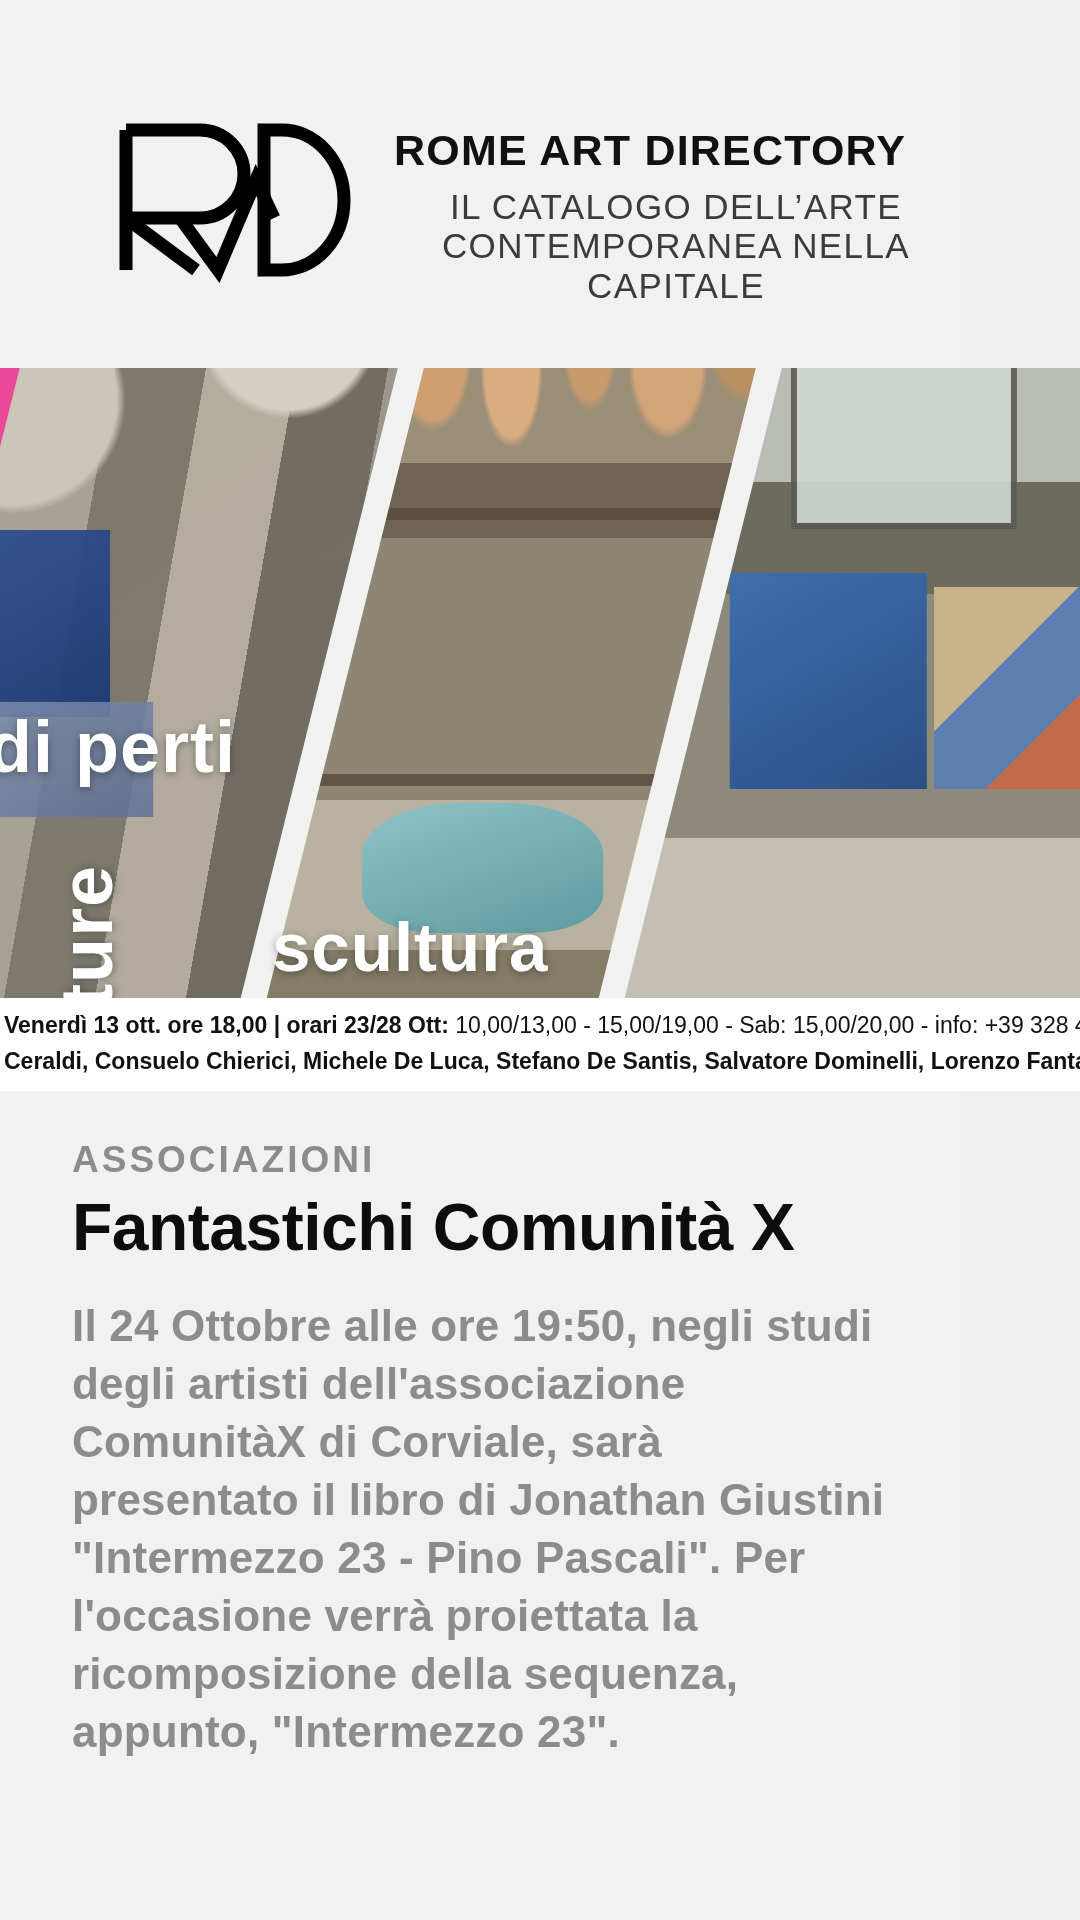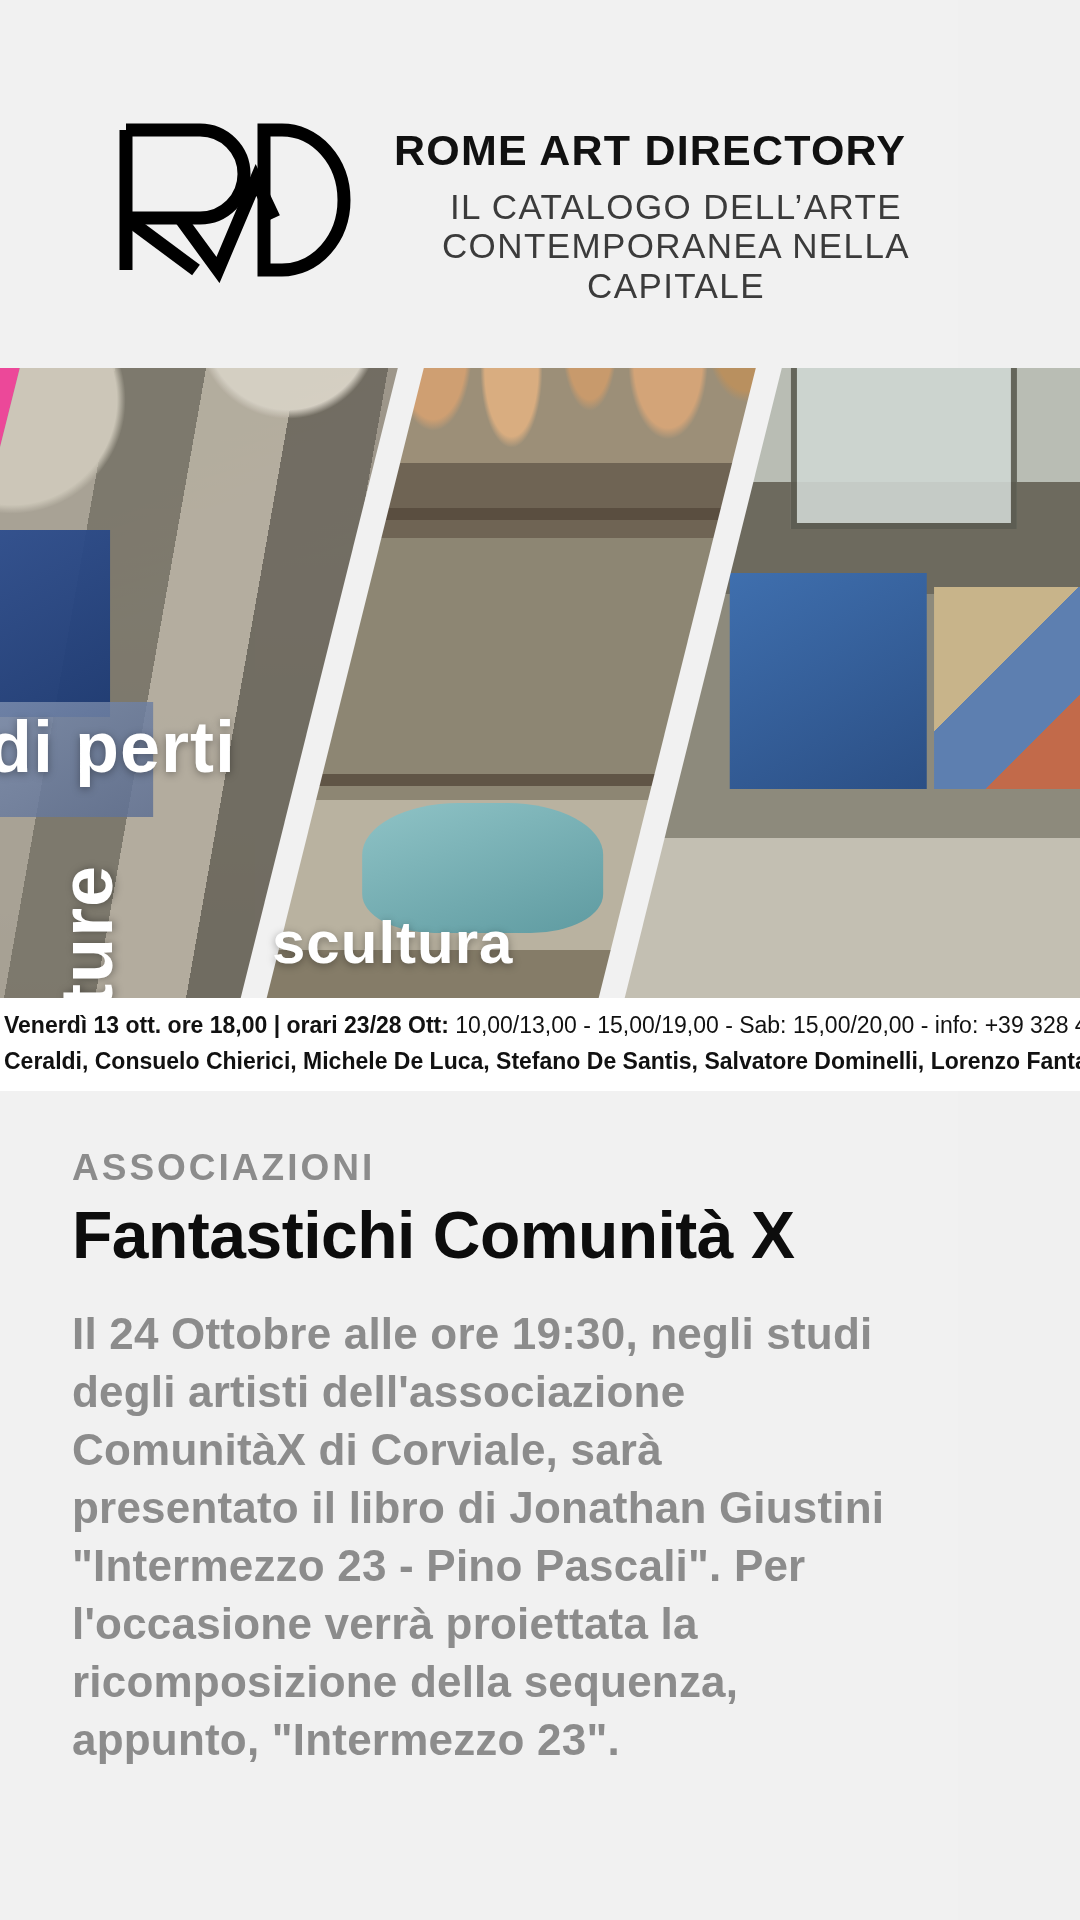--- a/index.html
+++ b/index.html
@@ -215,7 +215,7 @@
   }
   .w-scultura {
     left: 272px; top: 540px;
-    font-size: 60px;
+    font-size: 69px;
   }
 
   

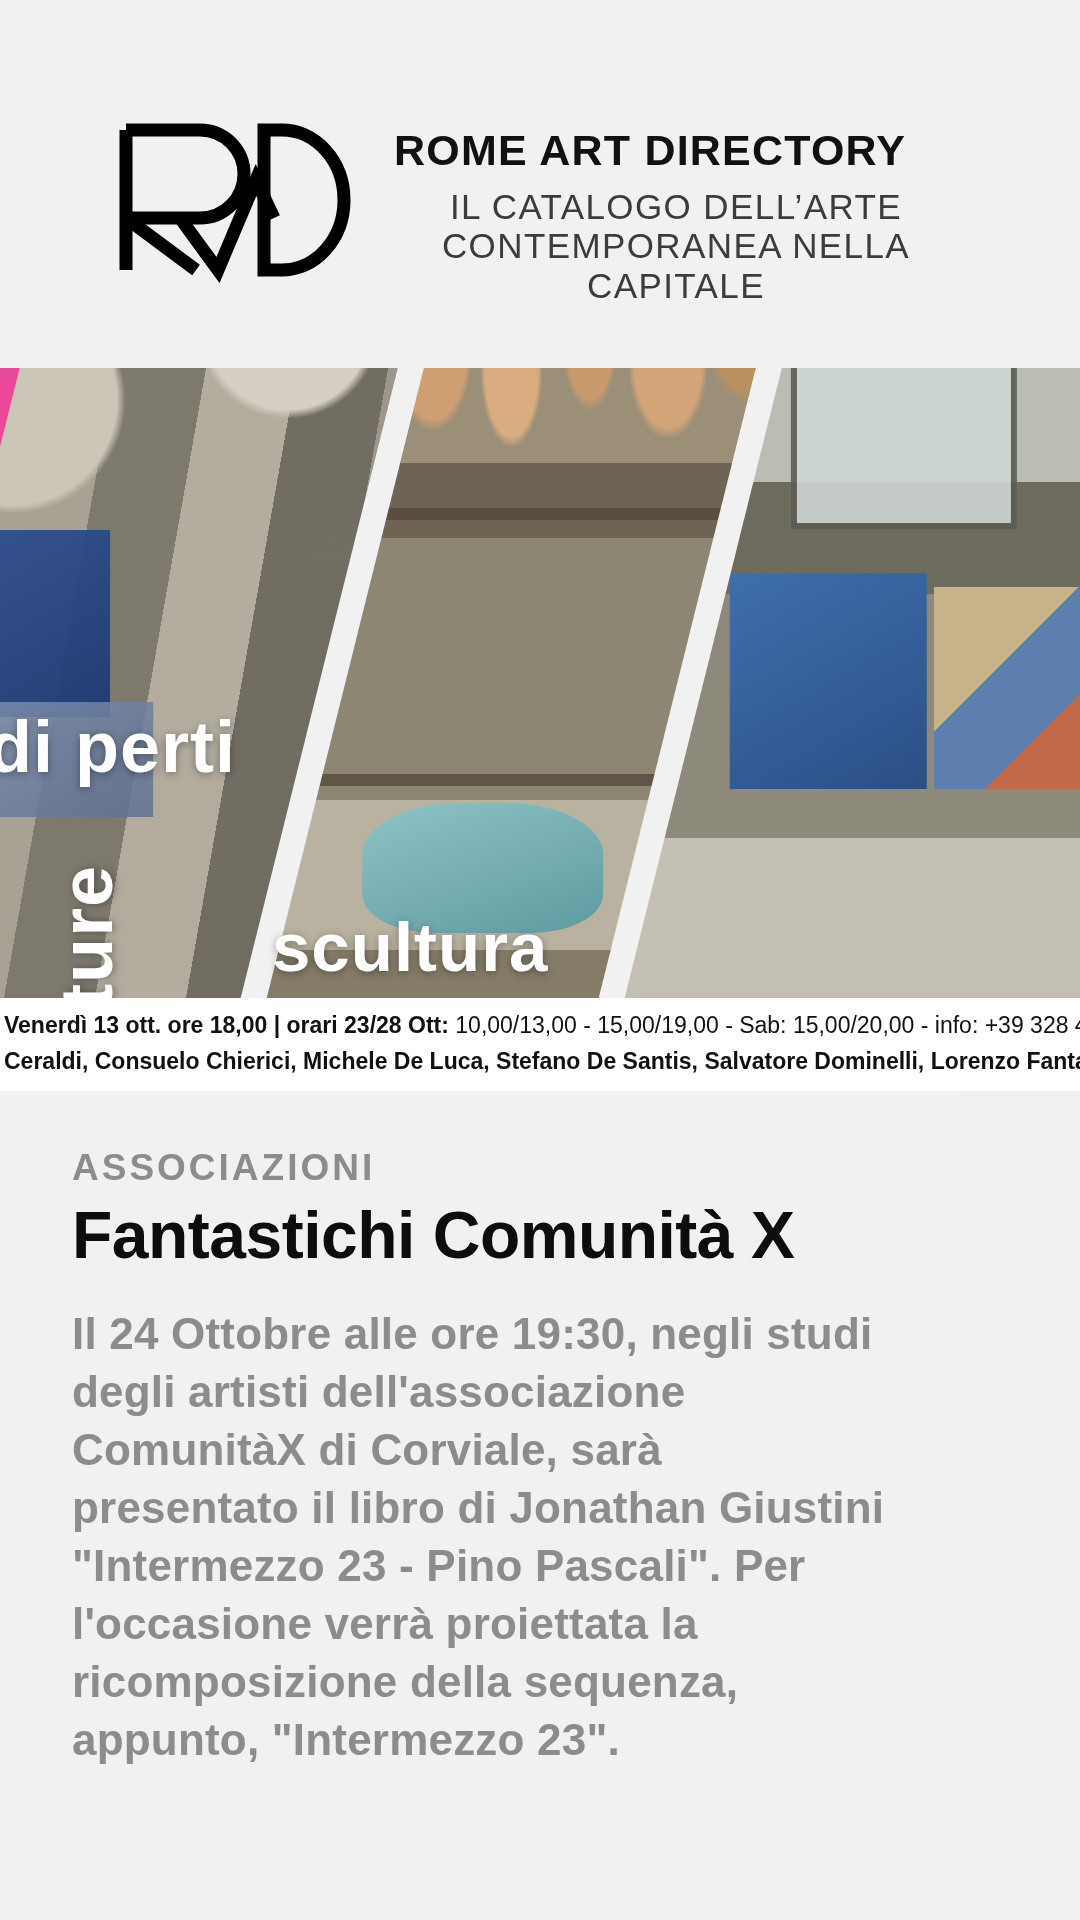--- a/index.html
+++ b/index.html
@@ -239,7 +239,6 @@
   
   .article {
     padding: 48px 72px 0 72px;
-    margin-top: 8px;
   }
   .kicker {
     font-size: 37px;

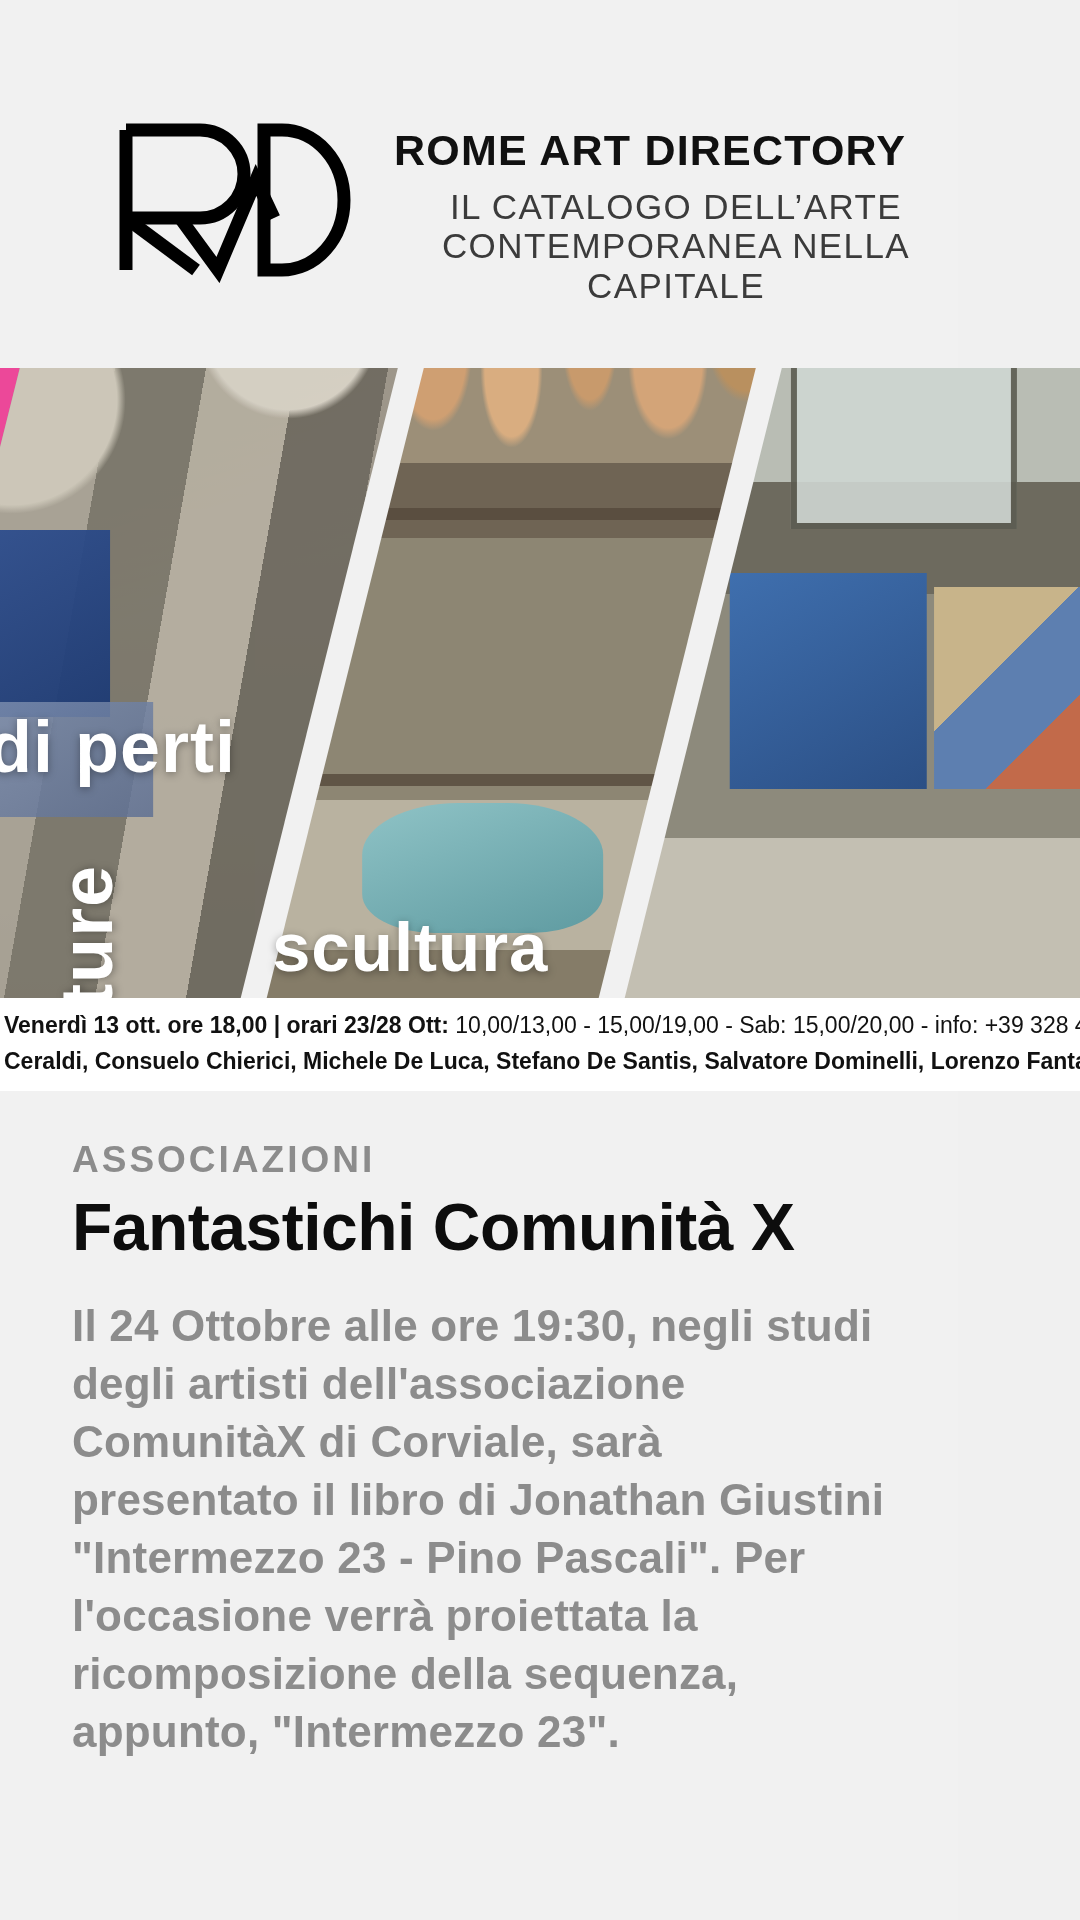--- a/index.html
+++ b/index.html
@@ -322,7 +322,7 @@
   <div class="article">
     <div class="kicker">ASSOCIAZIONI</div>
     <h1 class="title">Fantastichi Comunità X</h1>
-    <p class="body">Il 24 Ottobre alle ore 19:30, negli studi degli artisti dell'associazione ComunitàX di Corviale, sarà presentato il libro di Jonathan Giustini "Intermezzo 23 - Pino Pascali". Per l'occasione verrà proiettata la ricomposizione della sequenza, appunto,  "Intermezzo 23".</p>
+    <p class="body">Il 24 Ottobre alle ore 19:50, negli studi degli artisti dell'associazione ComunitàX di Corviale, sarà presentato il libro di Jonathan Giustini "Intermezzo 23 - Pino Pascali". Per l'occasione verrà proiettata la ricomposizione della sequenza, appunto,  "Intermezzo 23".</p>
   </div>
 
 </div>

